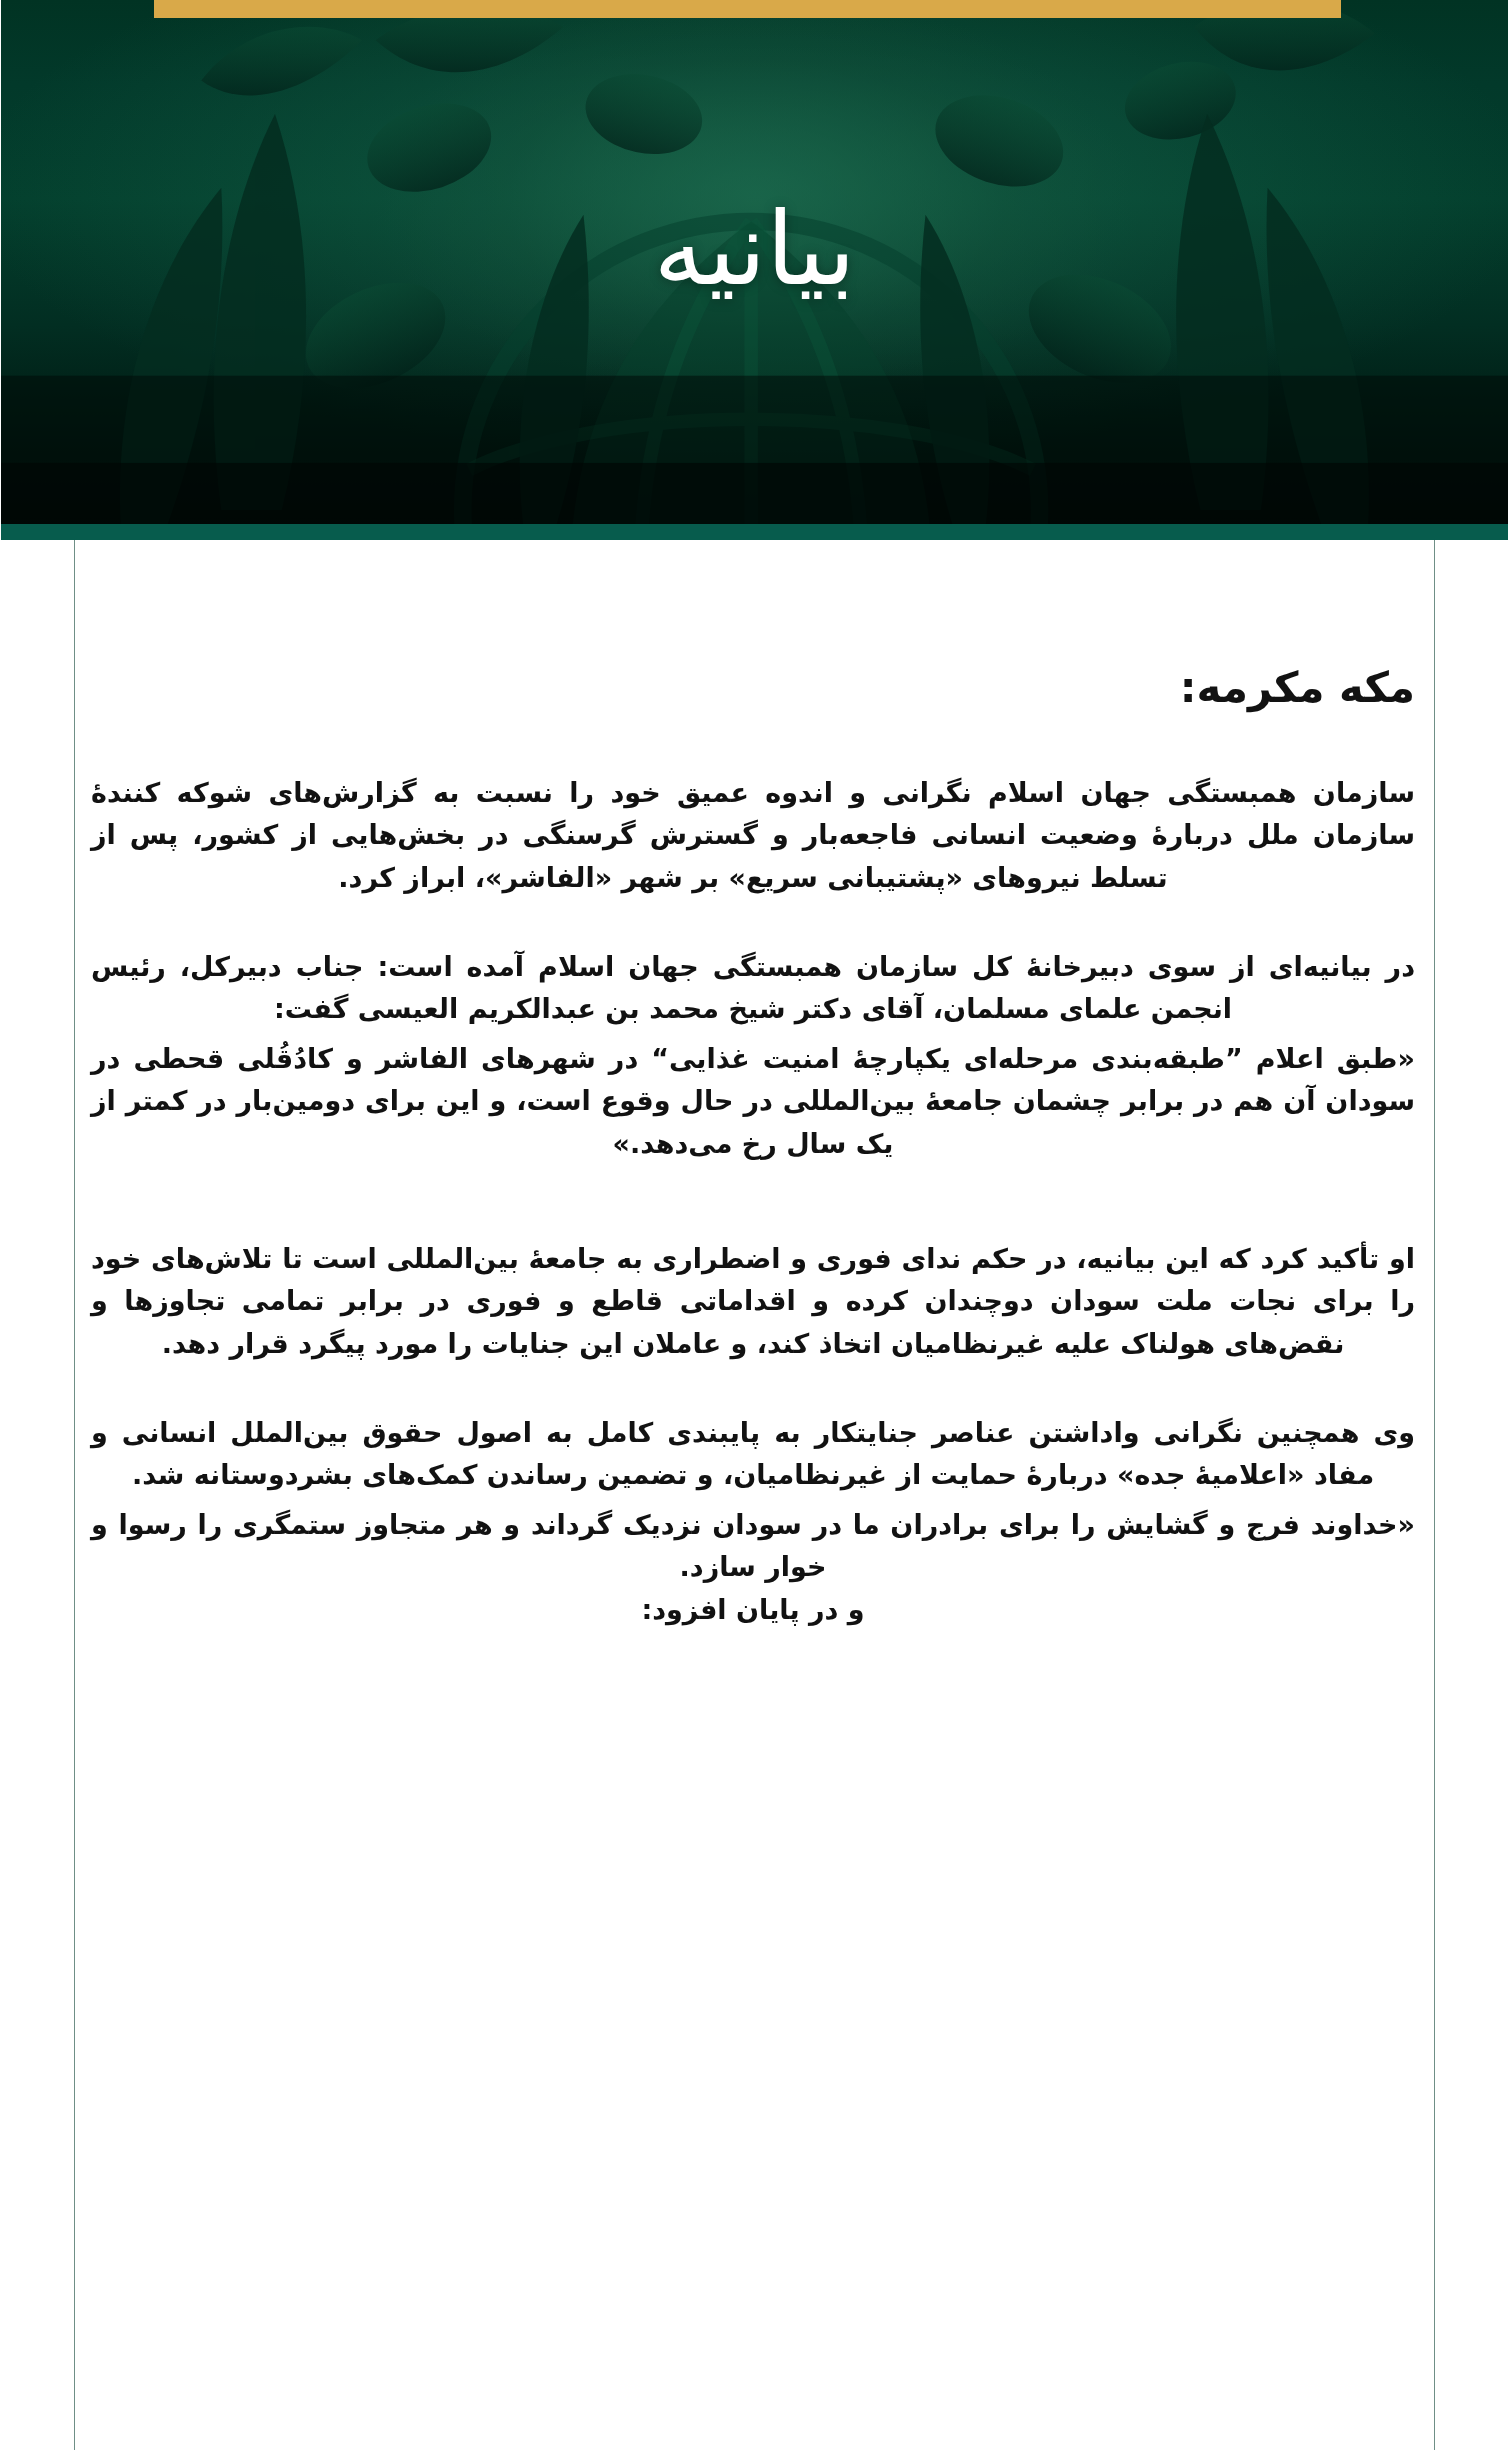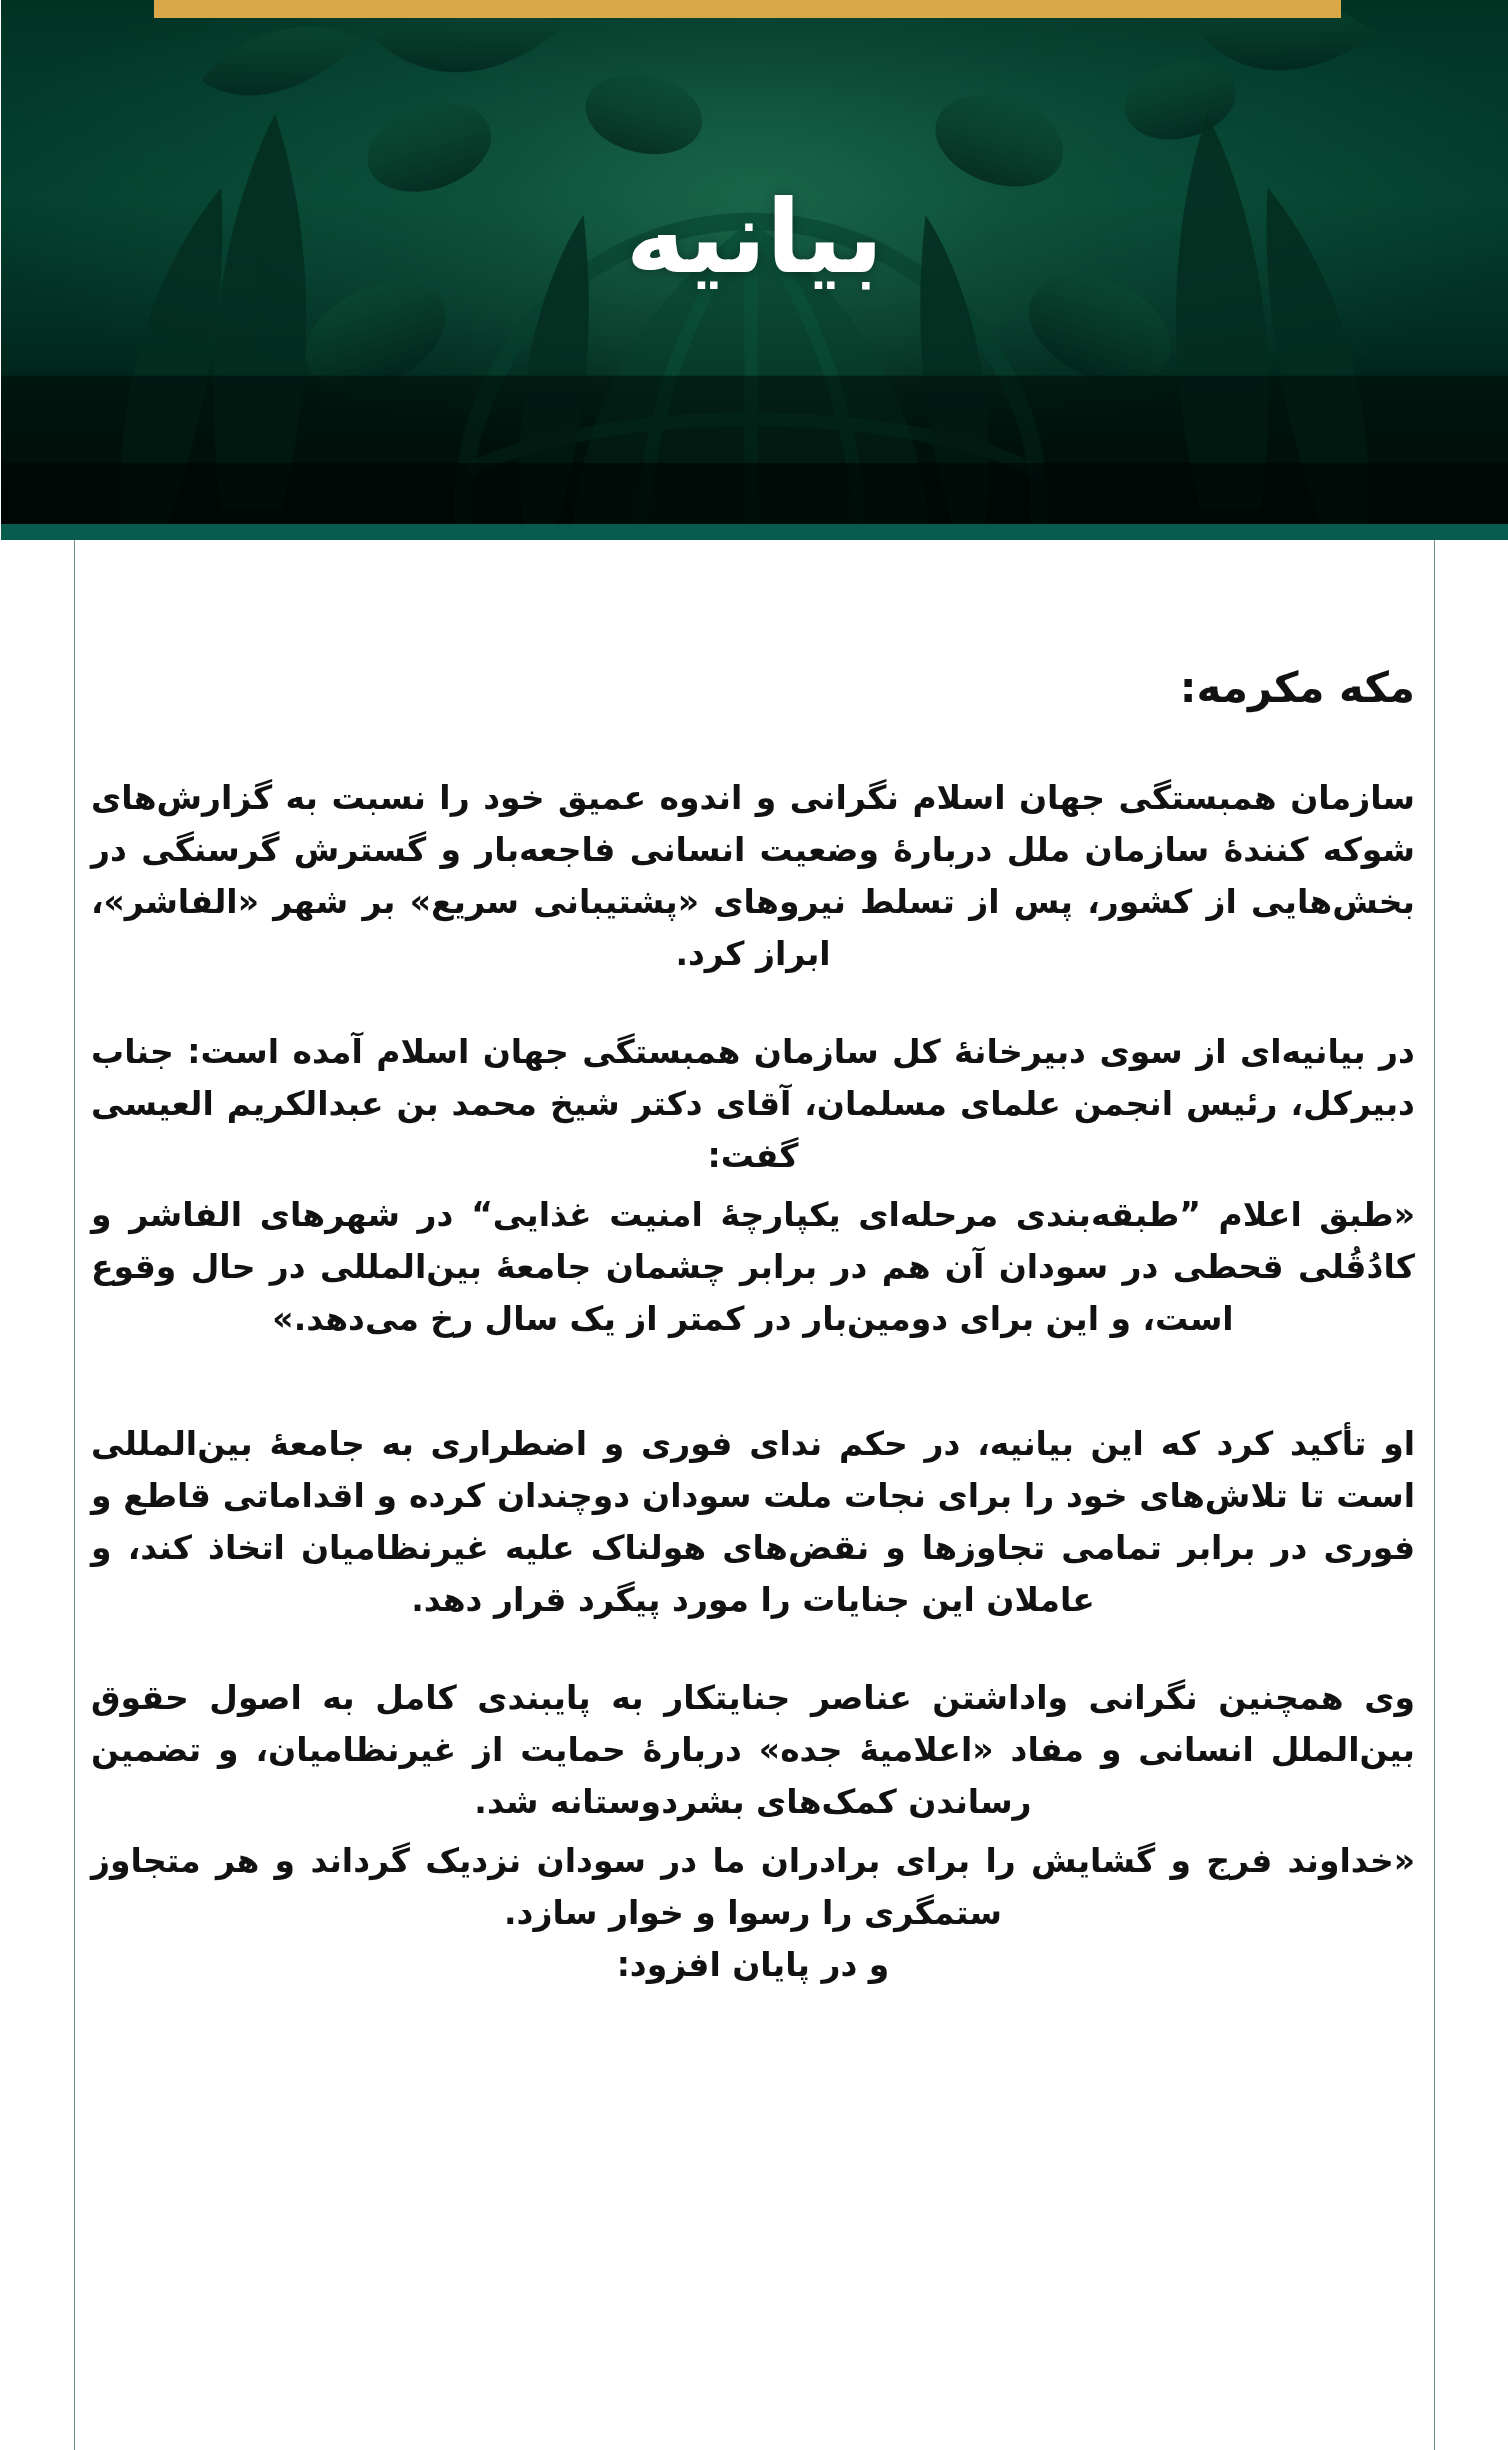--- a/index.html
+++ b/index.html
@@ -25,12 +25,12 @@
     background:#d9a949;
   }
   .hero-title{
-    position:absolute;left:0;right:0;top:119px;
+    position:absolute;left:0;right:0;top:131px;
     text-align:center;
     color:#ffffff;
     font-size:101px;
     line-height:1.0;
-    font-weight:700;
+    font-weight:400;
     letter-spacing:0;
     text-shadow:0 1.3px 12px rgba(0,0,0,.35);
   }

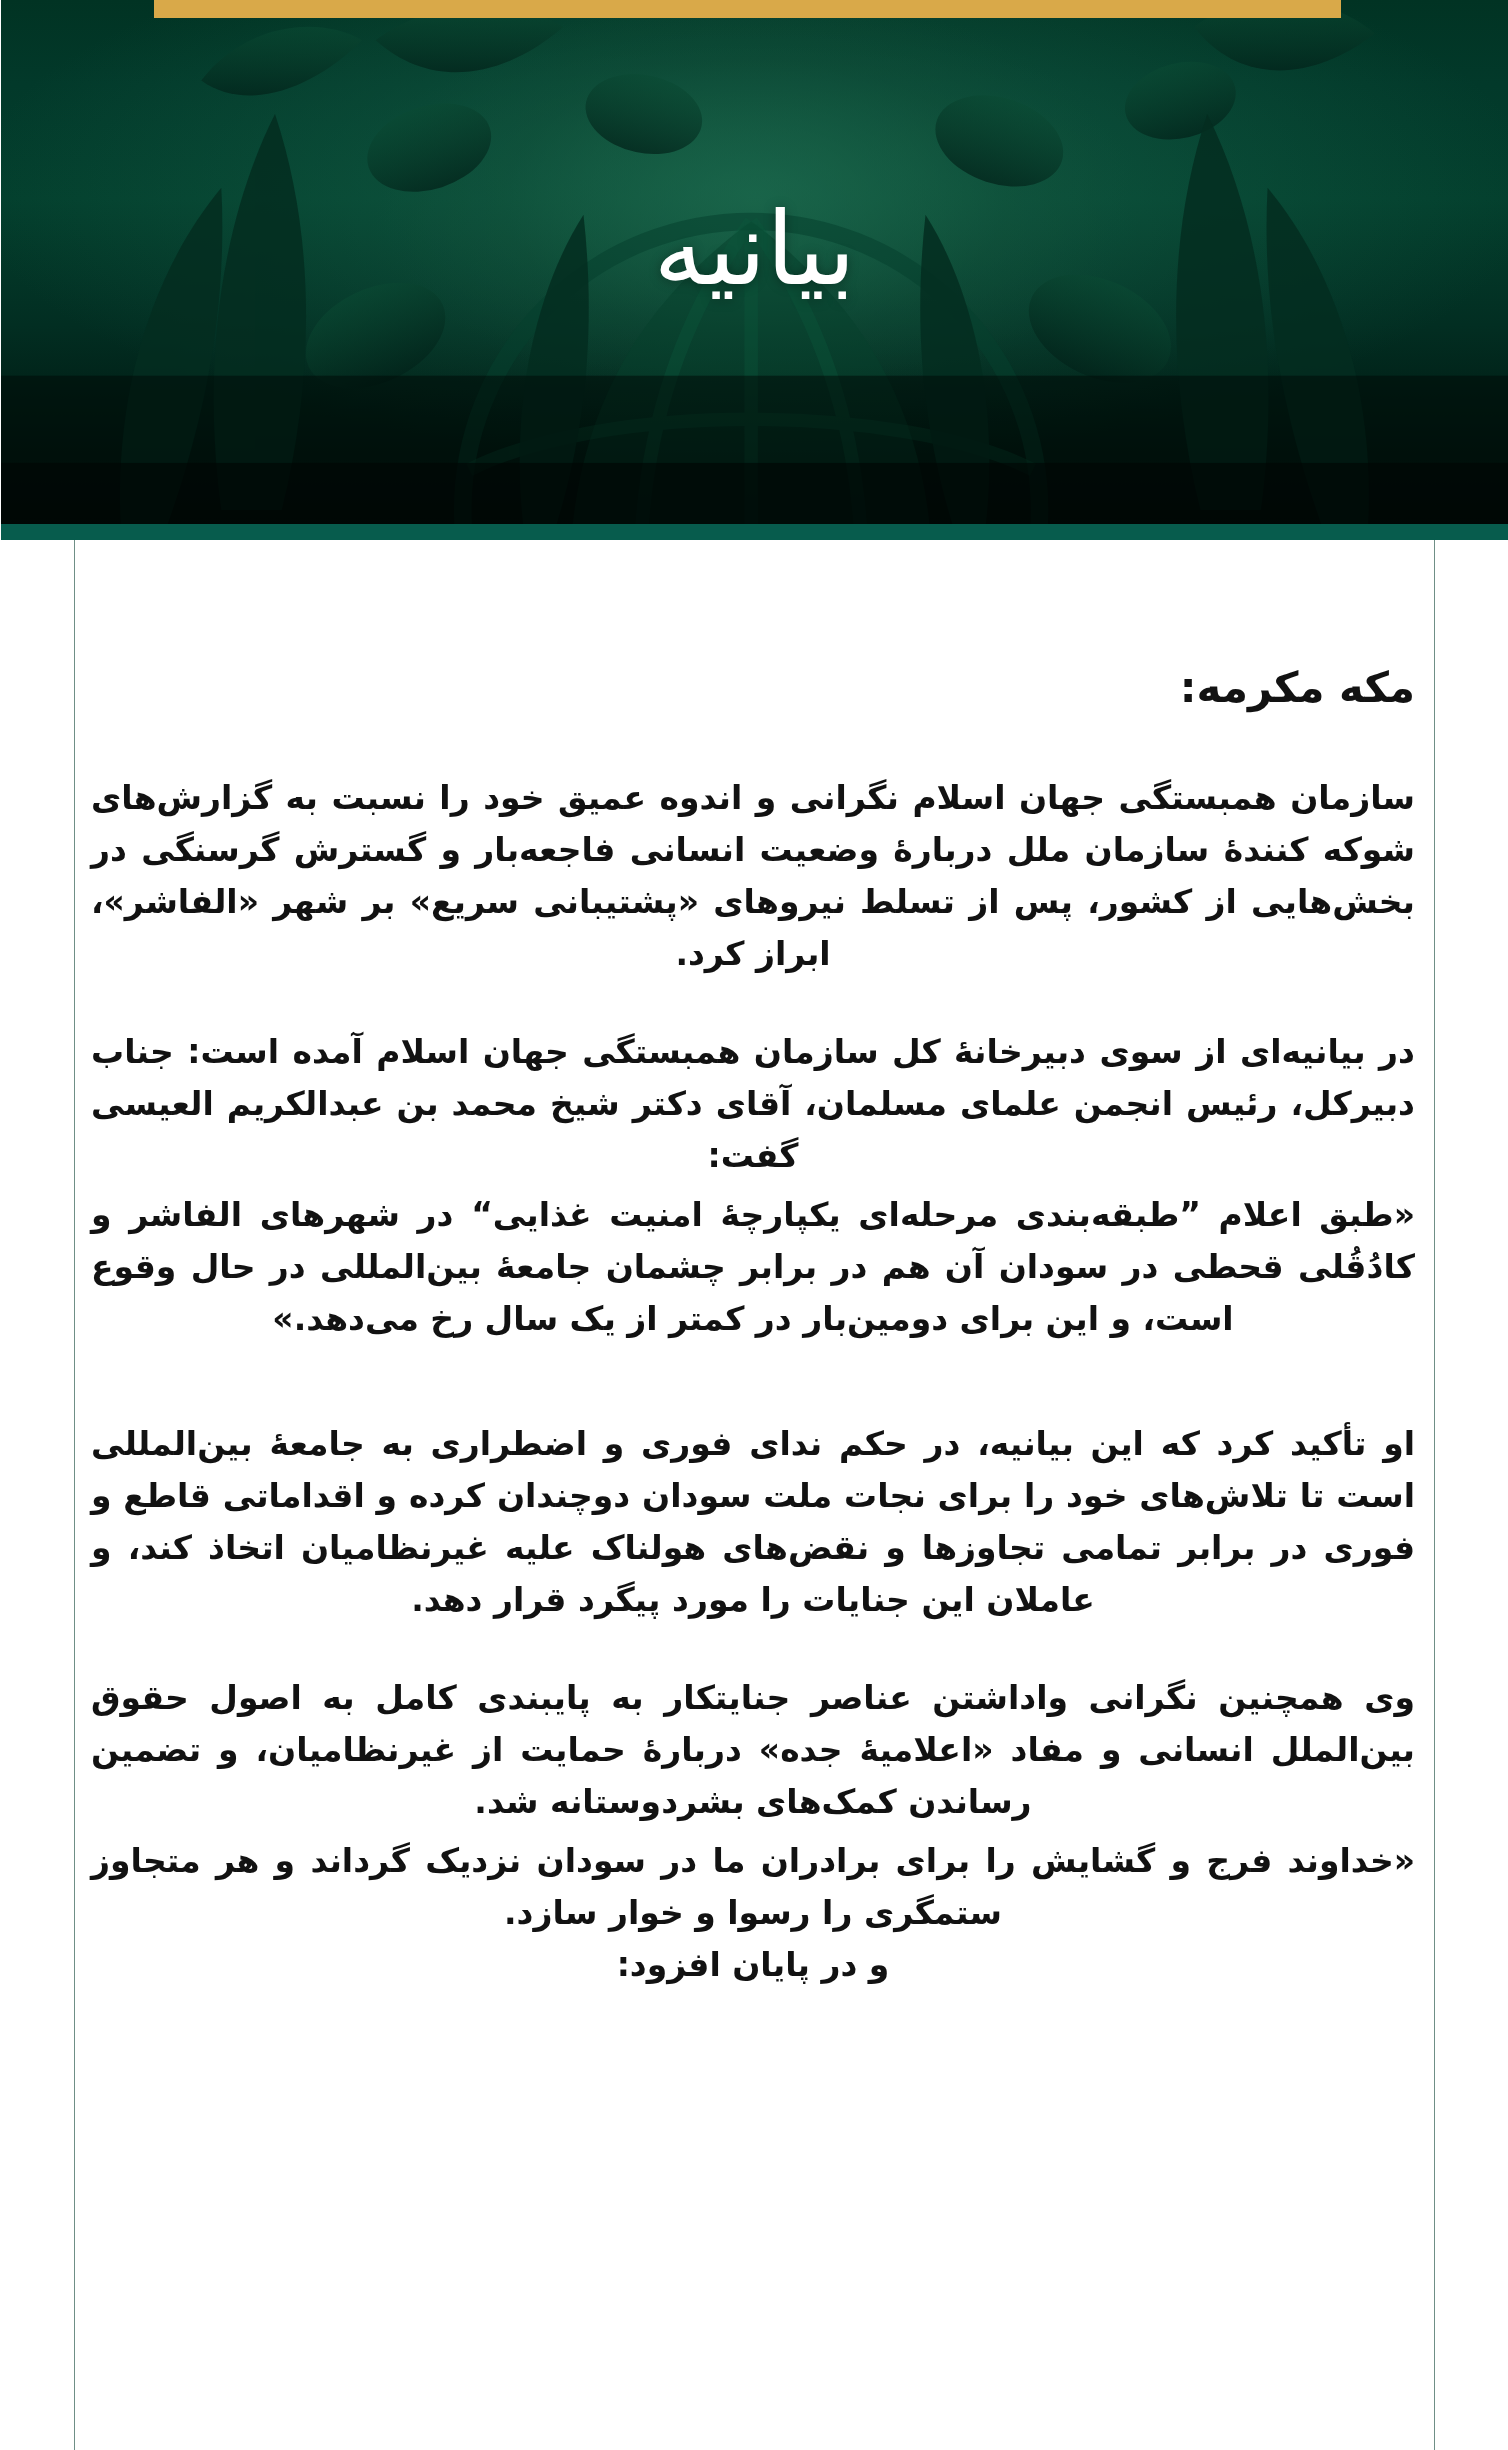--- a/index.html
+++ b/index.html
@@ -70,7 +70,7 @@
   }
   p.para{
     margin:0 0 46px 0;
-    font-size:33px;
+    font-size:27px;
     line-height:1.58;
     font-weight:700;
     text-align:justify;

